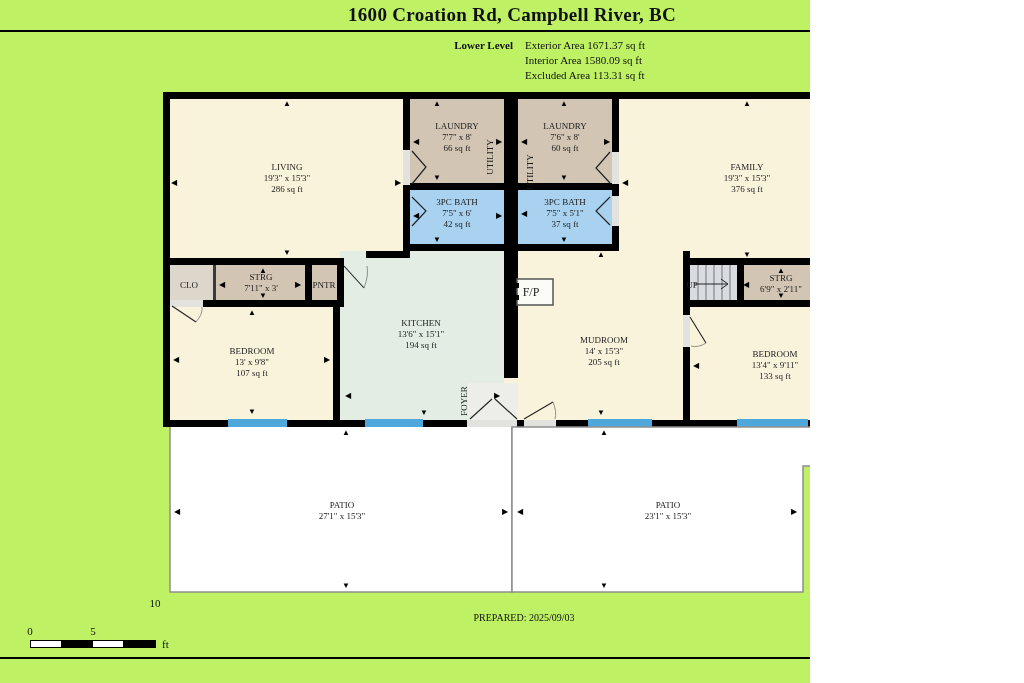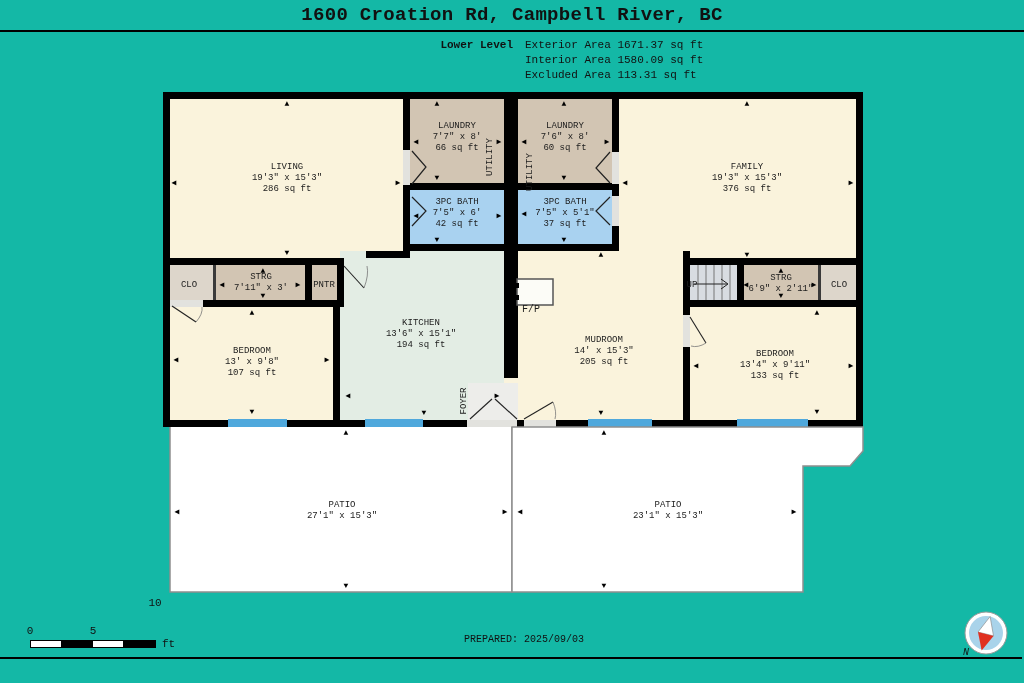--- a/index.html
+++ b/index.html
@@ -3,8 +3,8 @@
 <meta charset="utf-8">
 <style>
   html,body{margin:0;padding:0;background:#fff;}
-  .canvas{position:relative;width:1024px;height:683px;background:#14b8a6;overflow:hidden;
-          font-family:Liberation Mono, monospace;color:#111;}
+  .canvas{position:relative;width:810px;height:683px;background:#bef264;overflow:hidden;
+          font-family:Liberation Serif, serif;color:#111;}
   .rule{position:absolute;left:0;width:1024px;height:2px;background:#000;}
   .title{position:absolute;top:4px;left:0;width:1024px;text-align:center;
          font-size:19px;font-weight:bold;letter-spacing:.3px;}

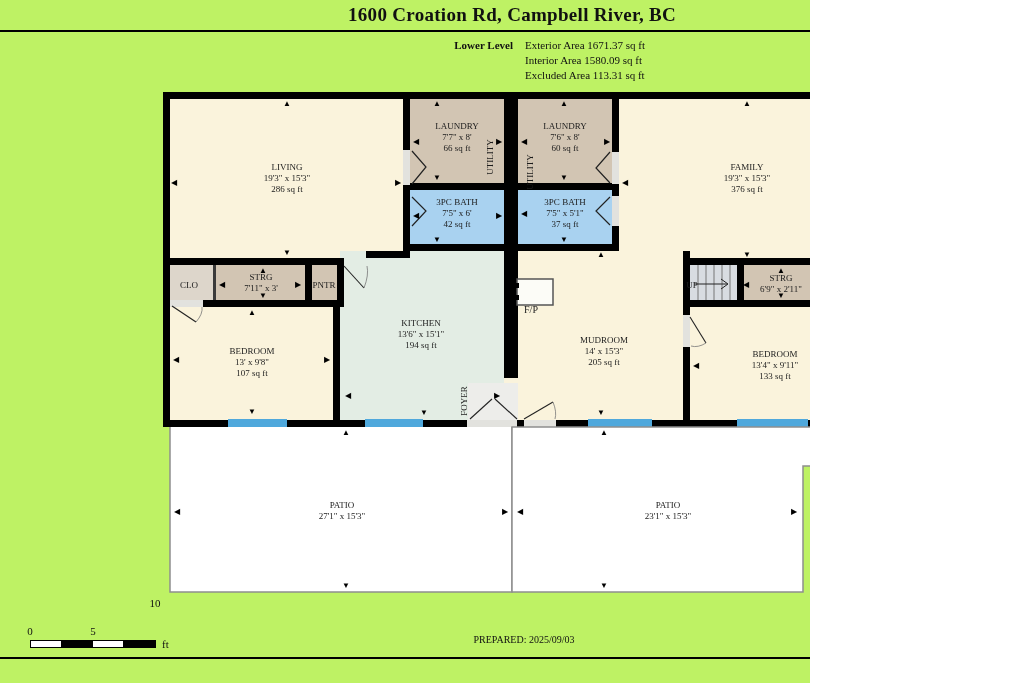--- a/index.html
+++ b/index.html
@@ -22,7 +22,7 @@
           font-size:9px;line-height:11px;color:#1c1c1c;white-space:nowrap;}
   .tag{position:absolute;z-index:8;transform:translate(-50%,-50%);font-size:9px;color:#1c1c1c;white-space:nowrap;}
   .vtag{position:absolute;z-index:8;transform:translate(-50%,-50%) rotate(-90deg);font-size:9px;color:#1c1c1c;white-space:nowrap;}
-  .fp{font-size:10px;margin-top:17px;}
+  .fp{font-size:12px;}
   .sbNum{position:absolute;font-size:11px;transform:translateX(-50%);}
   .sbSeg{position:absolute;height:6px;border:1px solid #000;z-index:2;}
   .sbUnit{position:absolute;font-size:11px;}

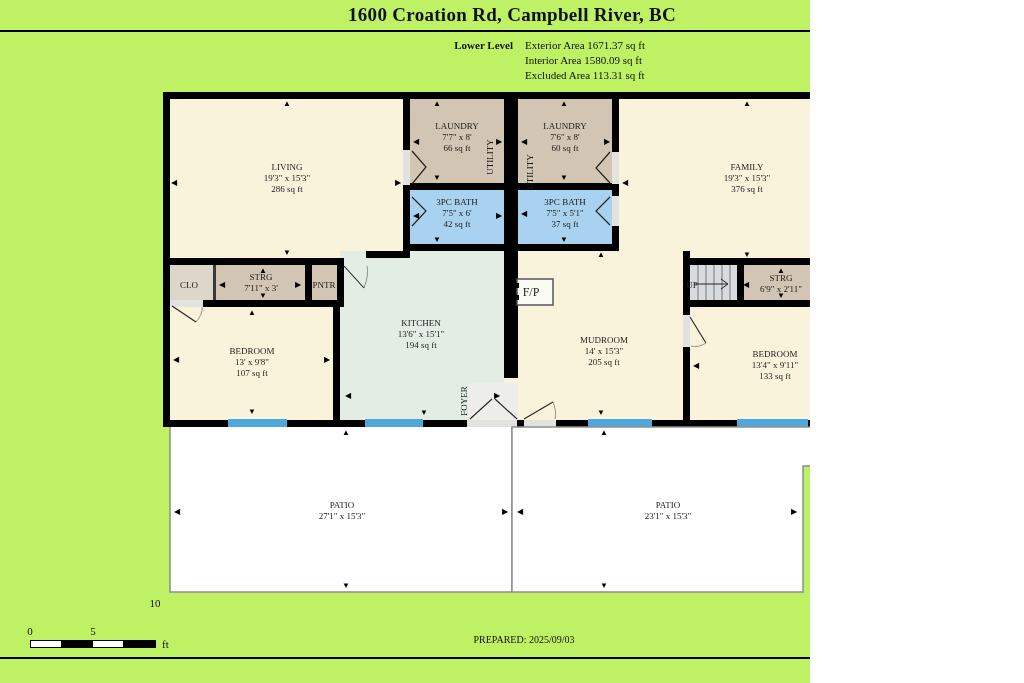--- a/index.html
+++ b/index.html
@@ -26,7 +26,7 @@
   .sbNum{position:absolute;font-size:11px;transform:translateX(-50%);}
   .sbSeg{position:absolute;height:6px;border:1px solid #000;z-index:2;}
   .sbUnit{position:absolute;font-size:11px;}
-  .prepared{position:absolute;top:634px;left:500px;transform:translateX(-50%);font-size:10px;padding-left:48px;}
+  .prepared{position:absolute;top:612px;left:500px;transform:translateX(-50%);font-size:10px;padding-left:48px;}
   .northLbl{position:absolute;top:647px;left:966px;transform:translateX(-50%);font-size:10px;font-style:italic;}
   .footerTxt{position:absolute;top:664px;left:8px;font-size:10px;}
 </style>

